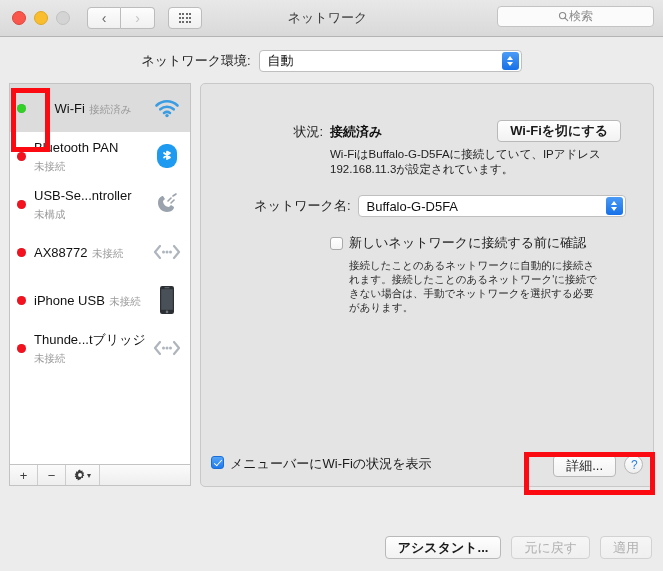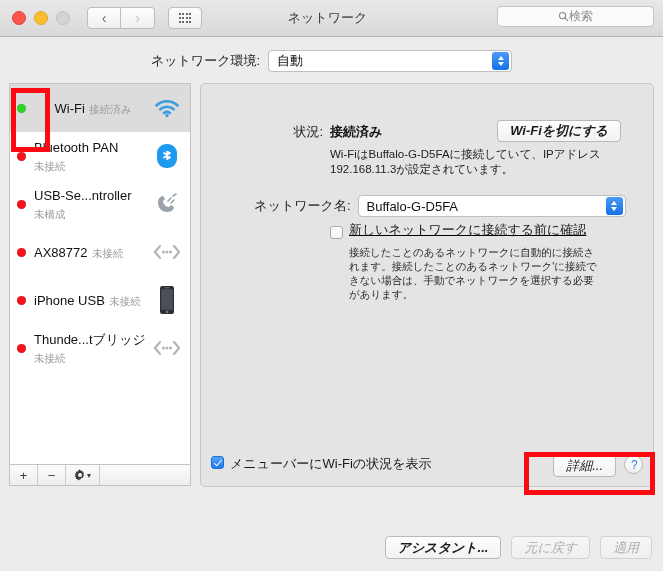--- a/index.html
+++ b/index.html
@@ -448,7 +448,7 @@
 
   <div class="envrow">
     <span class="env-label">ネットワーク環境:</span>
-    <div class="popup" style="width:244px;">
+    <div class="popup" style="width:263px;">
       <span class="pval">自動</span>
       <span class="parrows">
         <i class="up"></i>

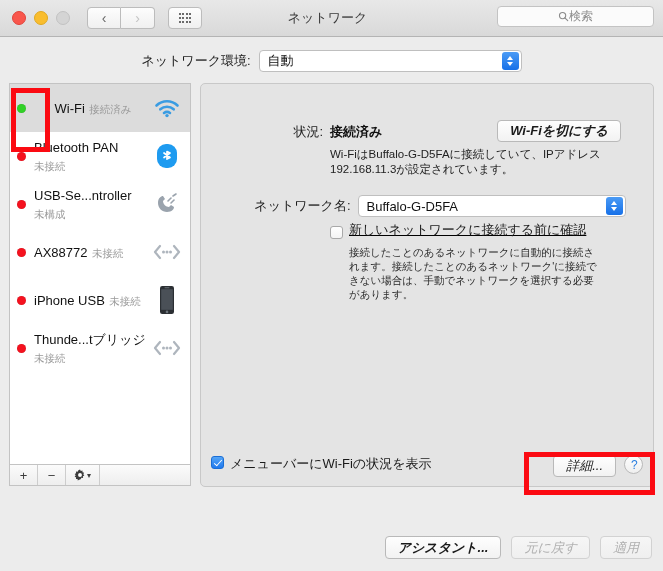--- a/index.html
+++ b/index.html
@@ -290,7 +290,6 @@
     box-sizing: border-box;
     white-space: nowrap;
     font-family: inherit;
-    font-style: italic;
   }
   .btn.dim { color: #b0b0b0; background: linear-gradient(to bottom, #f6f6f6, #efefef); border-color: #d2d2d2; }
   .btn.bold { font-weight: bold; }

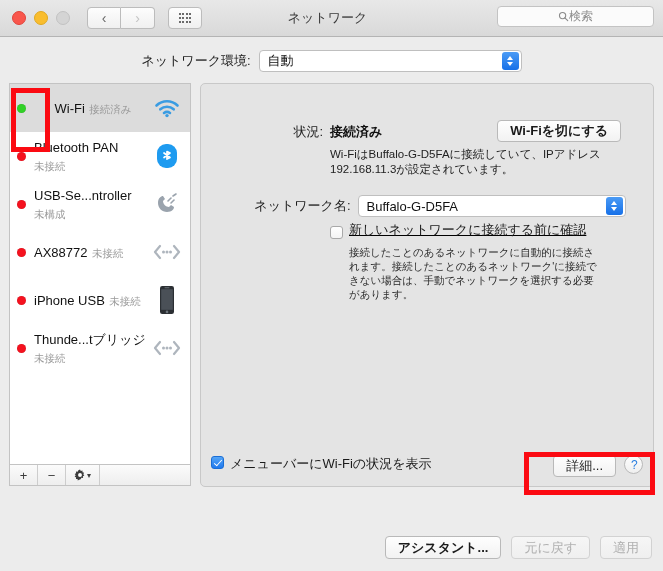--- a/index.html
+++ b/index.html
@@ -313,11 +313,10 @@
   .netname-popup { width: 268px; }
 
   .chk-row {
-    margin-top: 4px;
+    margin-top: 17px;
     padding-left: 129px;
     display: flex;
-    align-items: flex-end;
-    text-decoration: underline;
+    align-items: center;
   }
   .checkbox {
     width: 13px; height: 13px;

